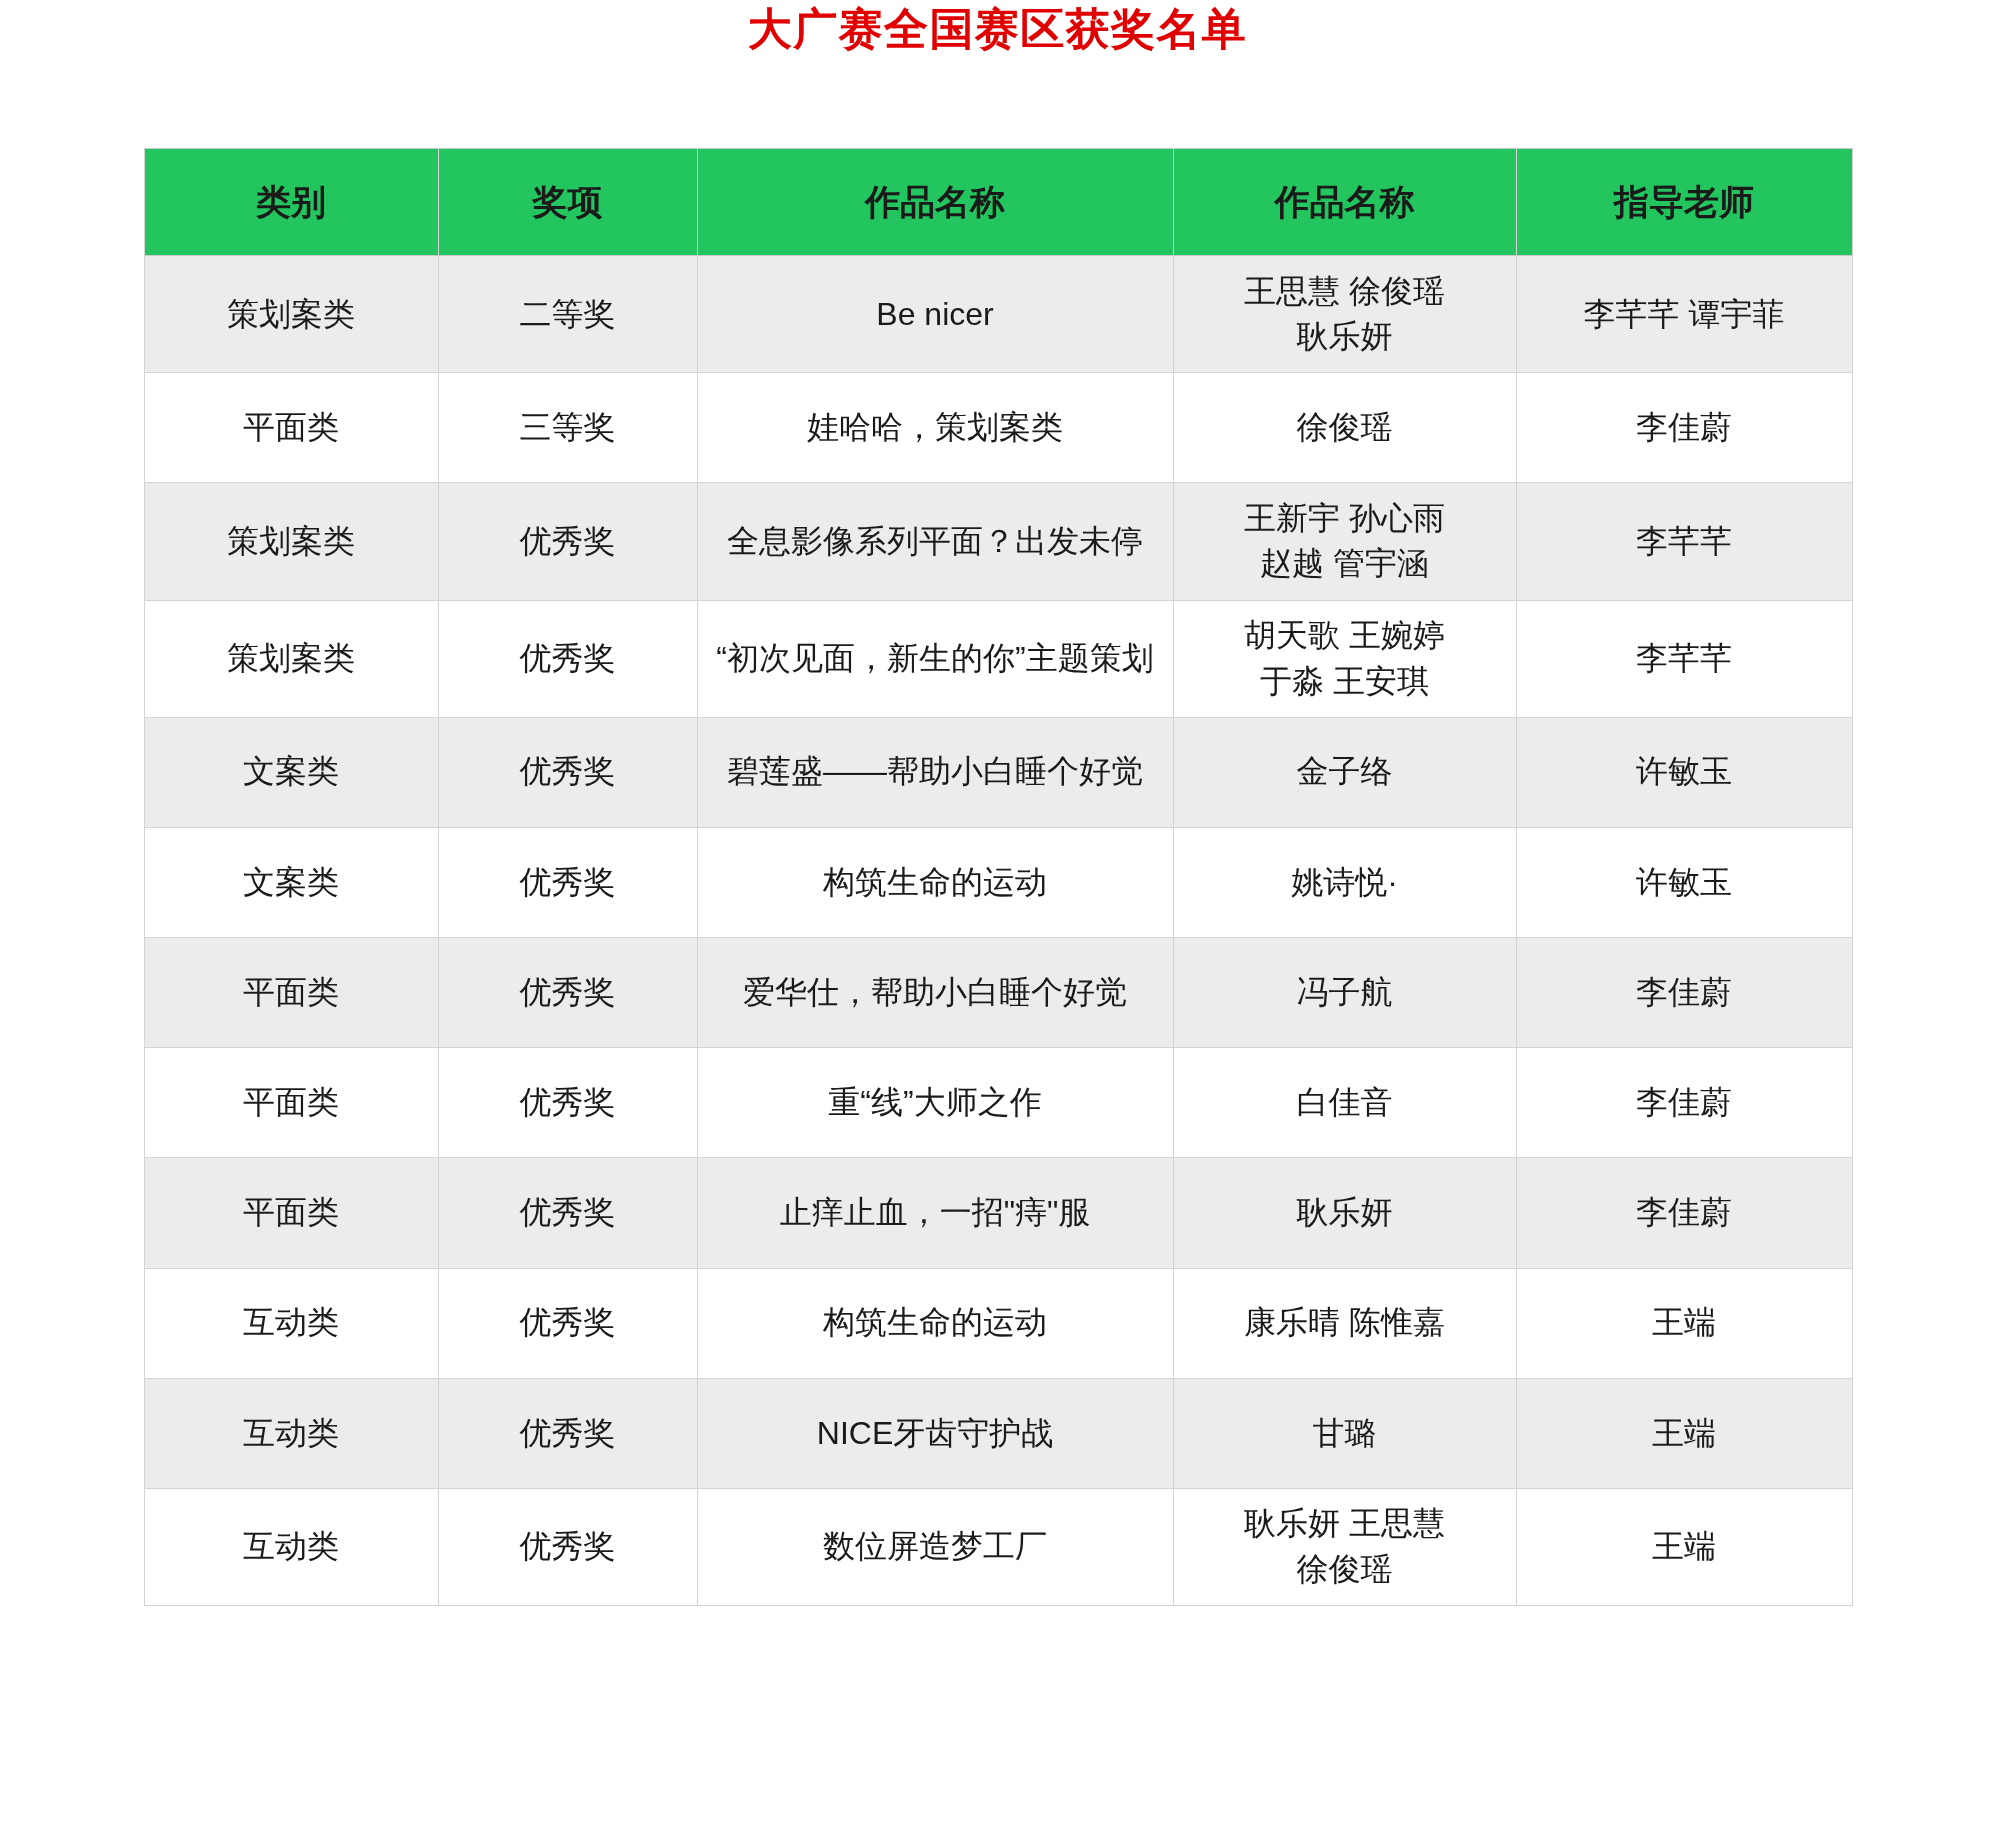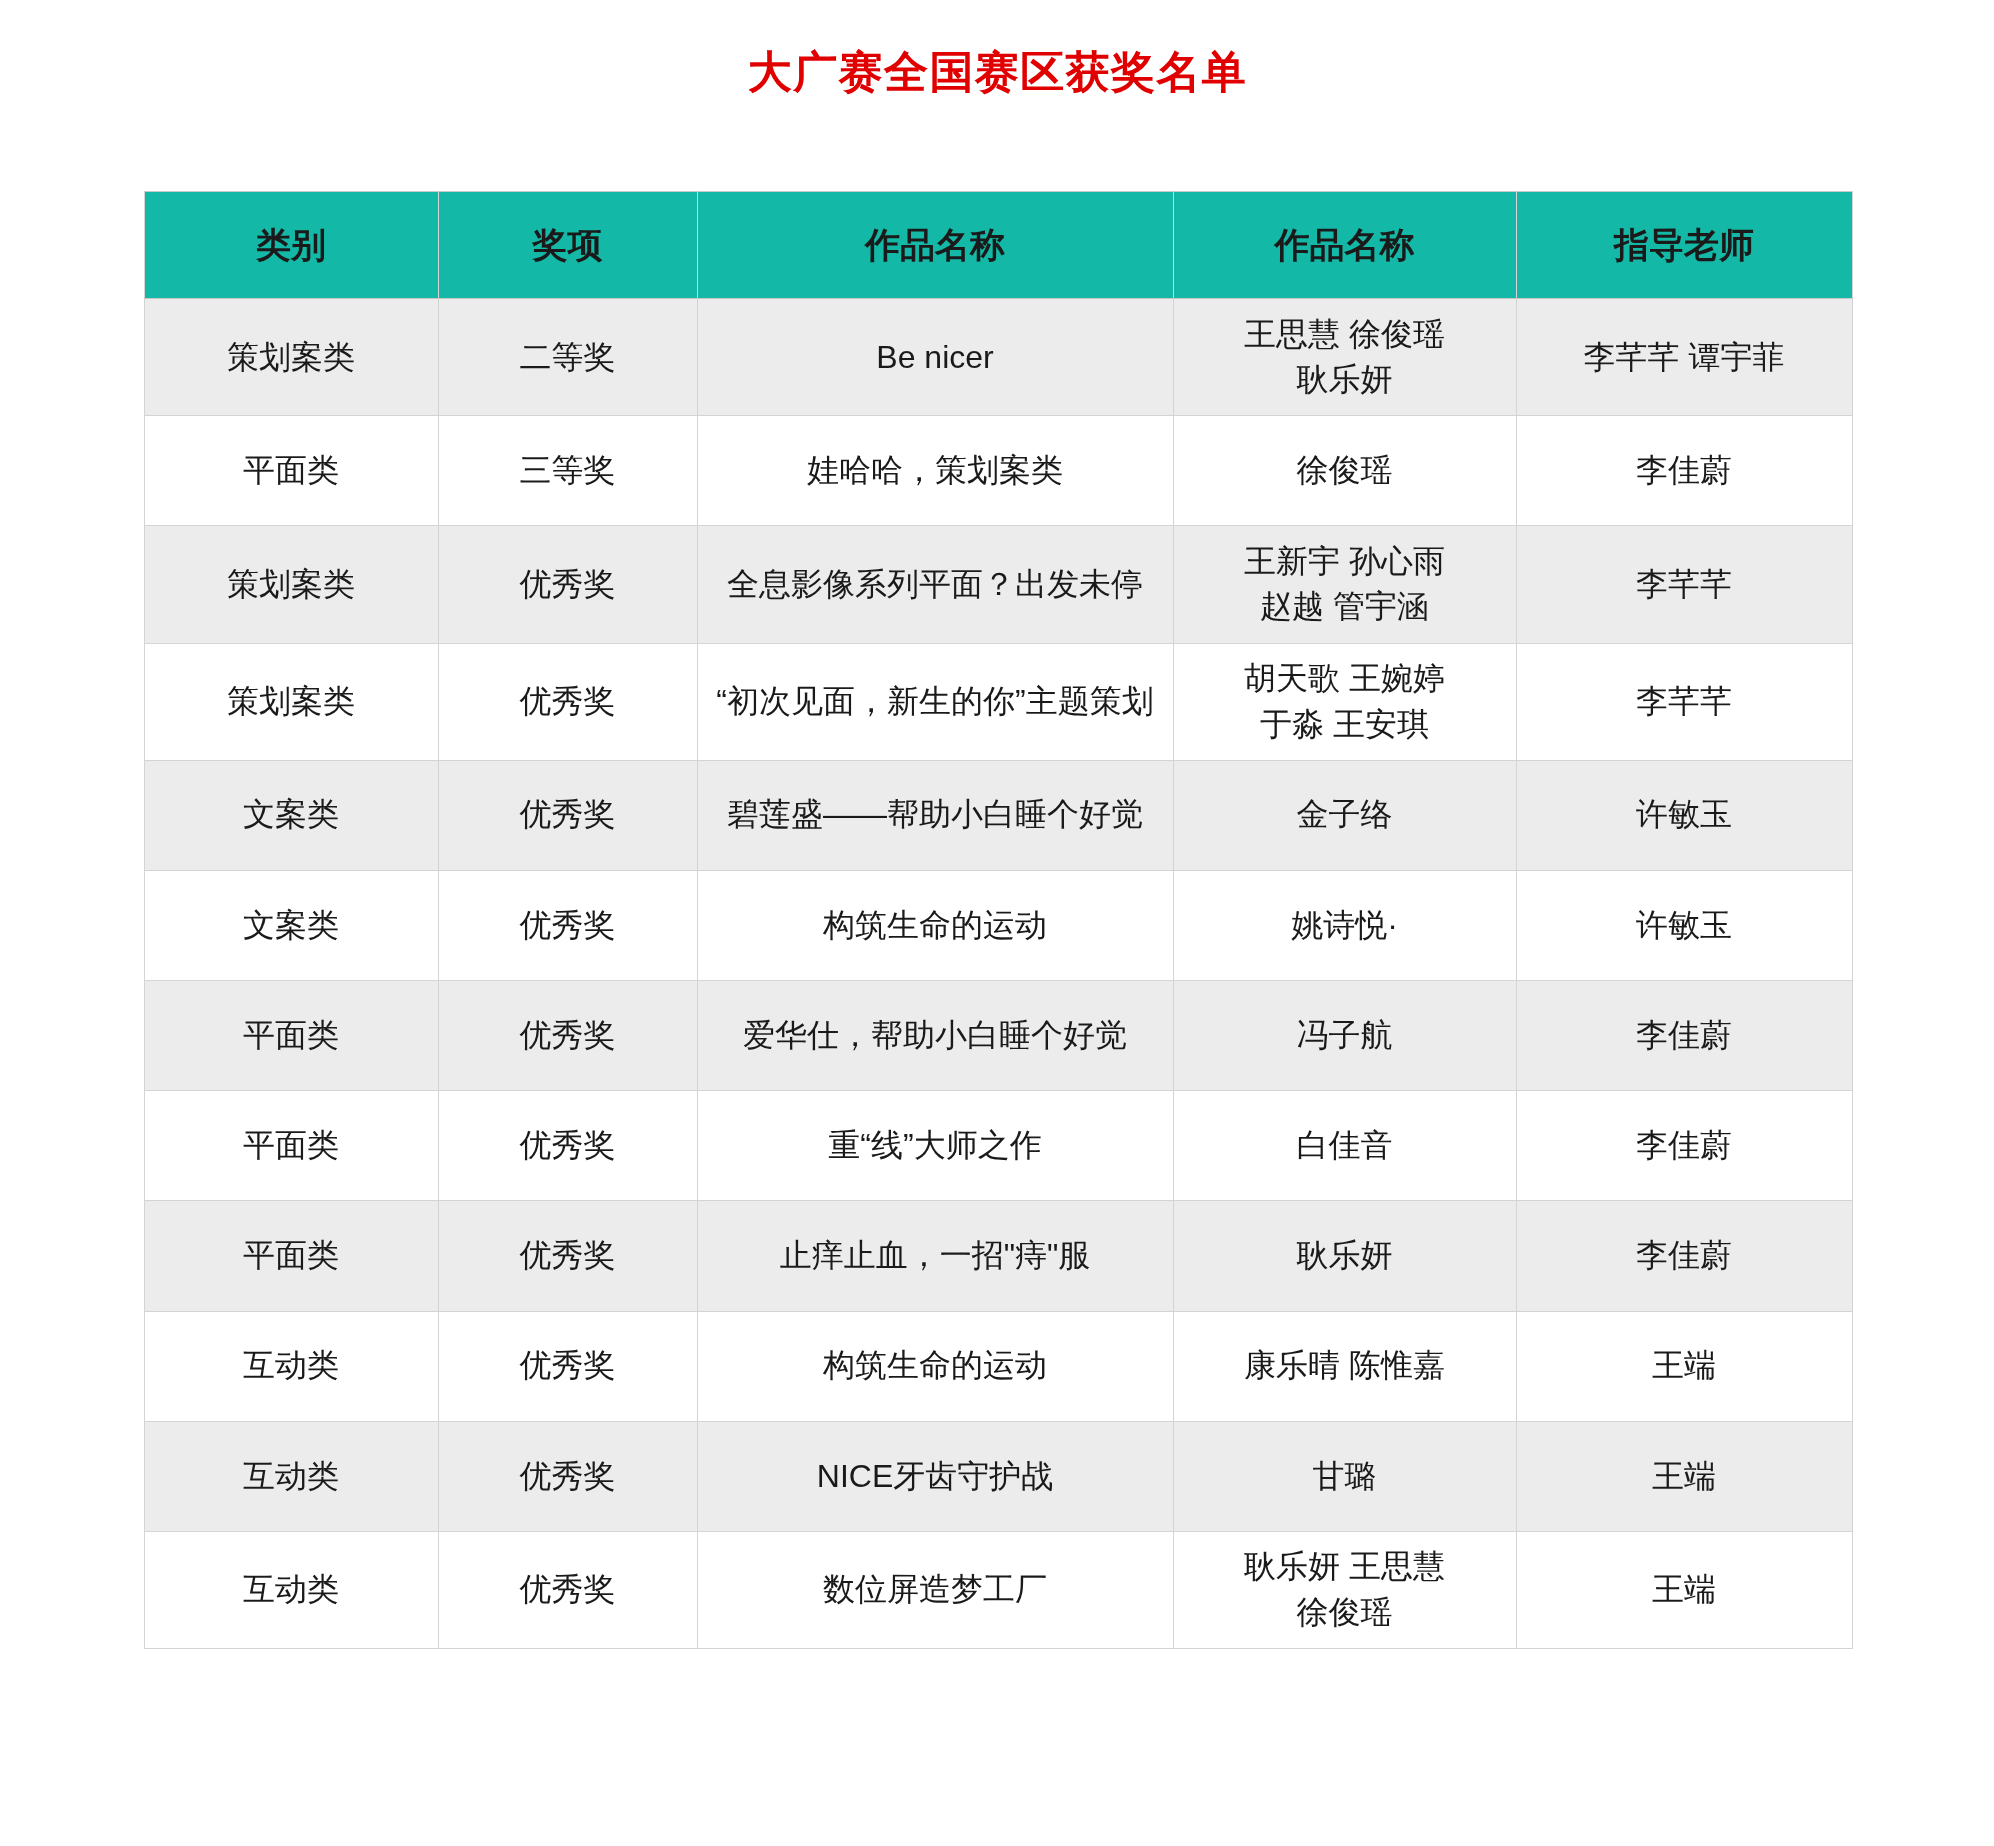--- a/index.html
+++ b/index.html
@@ -25,7 +25,6 @@
     font-size: 44px;
     font-weight: bold;
     letter-spacing: 1.4px;
-    padding-top: 43px;
     padding-bottom: 0;
     line-height: 1.3;
   }

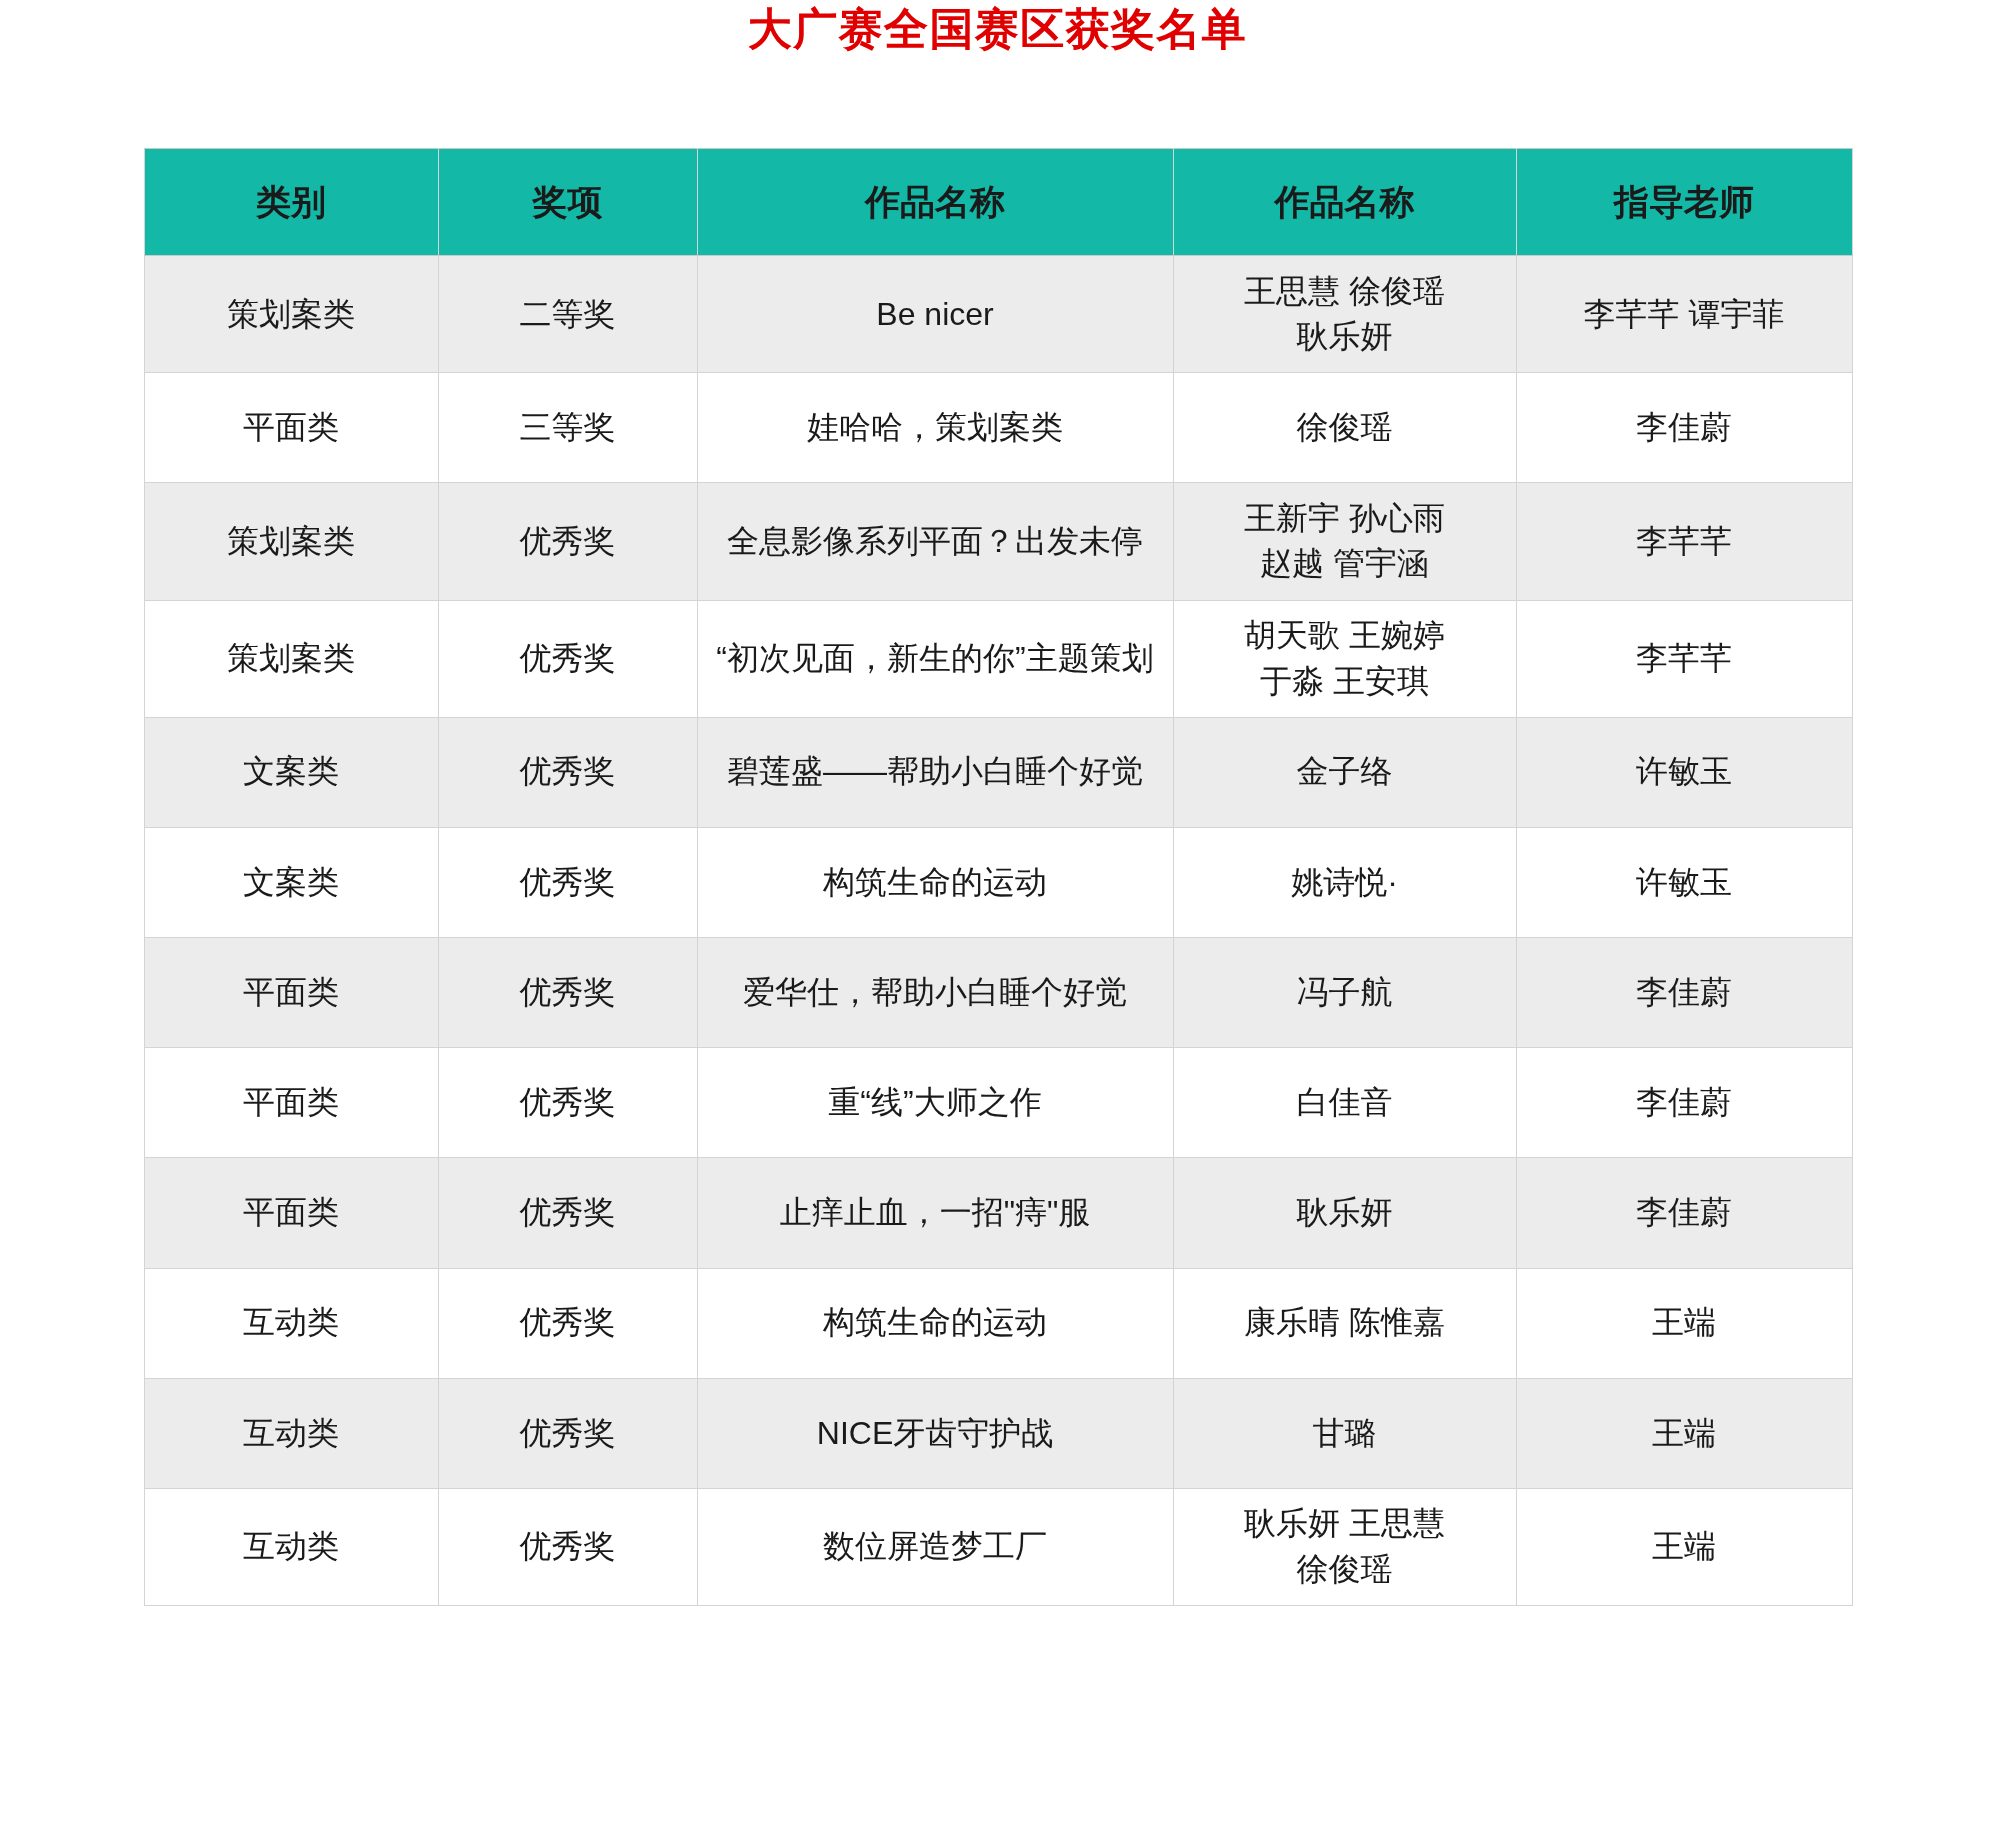--- a/index.html
+++ b/index.html
@@ -57,7 +57,7 @@
   table.award-table thead th {
     font-weight: bold;
     font-size: 35px;
-    background: #14b8a6;
+    background: #22c55e;
     height: 78px;
     padding: 14px 7px;
     border-top: 1.4px solid #c9c9c9;

